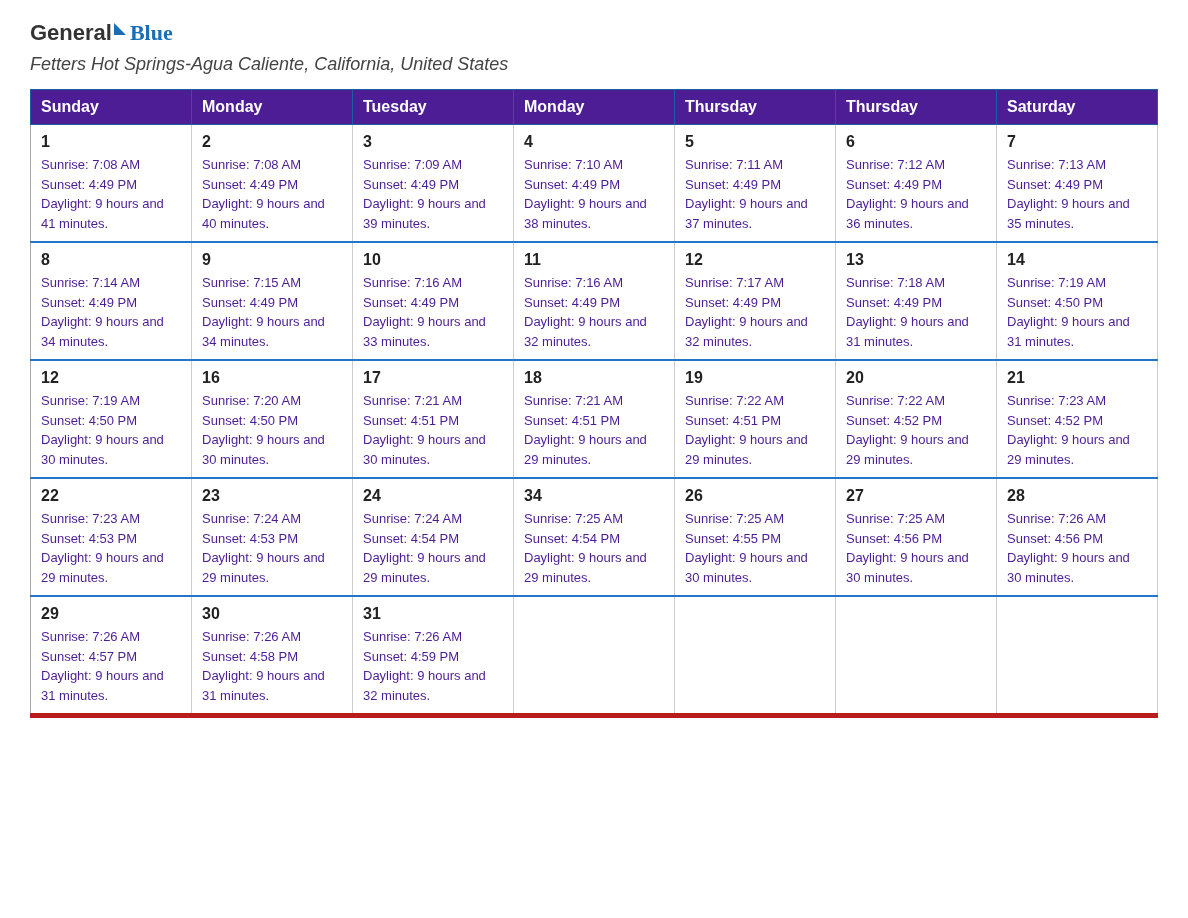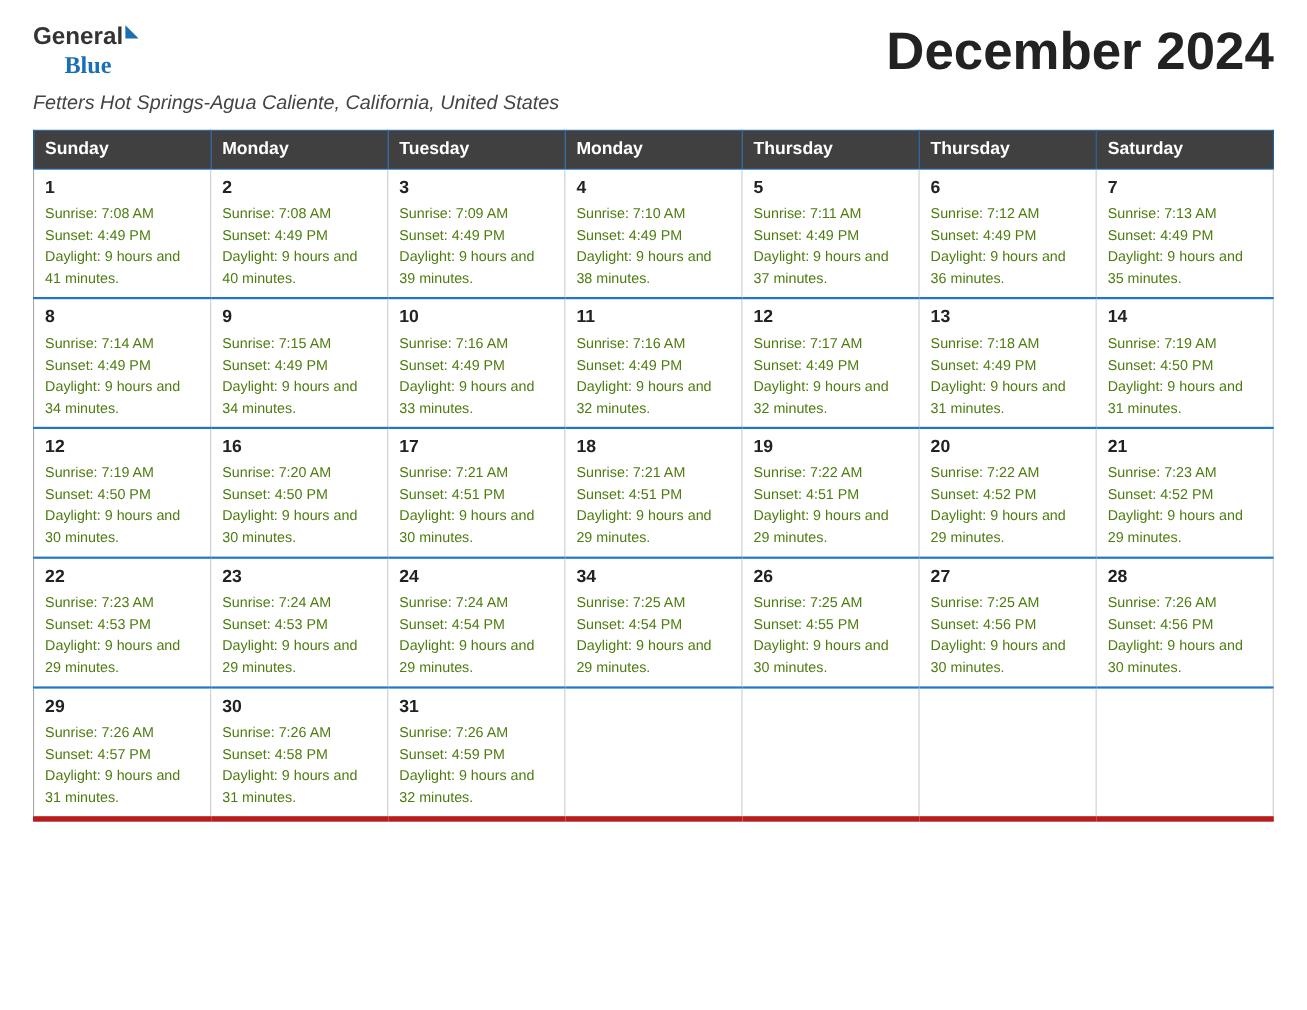--- a/index.html
+++ b/index.html
@@ -94,8 +94,8 @@
     }
     .logo-container {
       display: flex;
-      flex-direction: column;
-      align-items: center;
+      flex-direction: row;
+      align-items: flex-end;
     }
     .logo-line1 {
       display: flex;

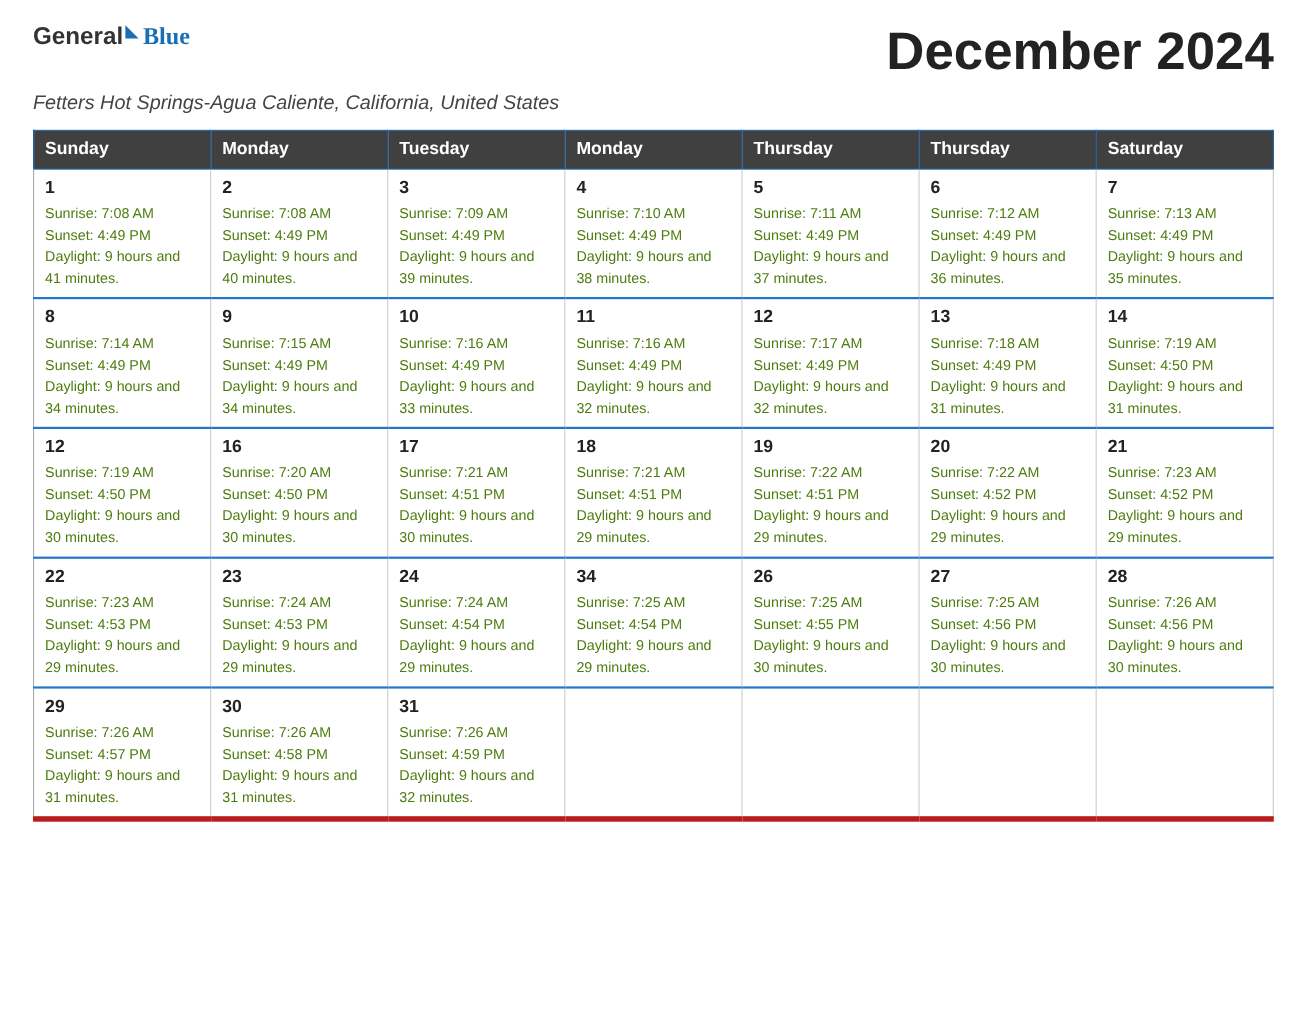--- a/index.html
+++ b/index.html
@@ -120,7 +120,6 @@
       <span class="logo-text-blue">Blue</span>
     </div>
   </div>
-  <div class="month-title">December 2024</div>
 </div>
 
 <div class="subtitle">Fetters Hot Springs-Agua Caliente, California, United States</div>

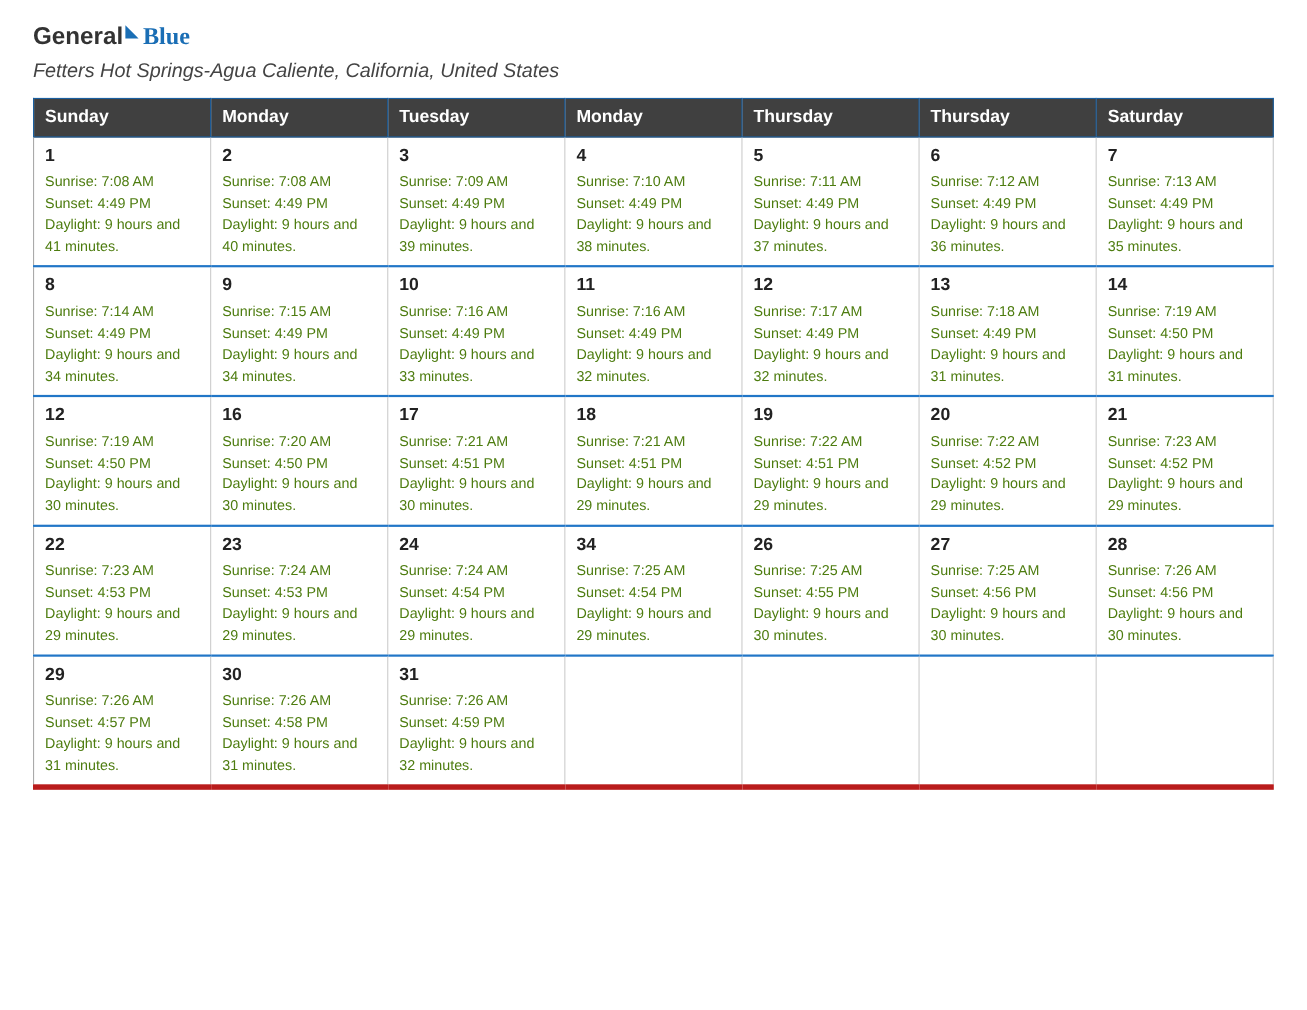--- a/index.html
+++ b/index.html
@@ -56,7 +56,7 @@
       border: 1px solid #aaa;
     }
     .calendar-table thead th {
-      background-color: #404040;
+      background-color: #4c1d95;
       color: #ffffff;
       font-size: 16px;
       font-weight: bold;

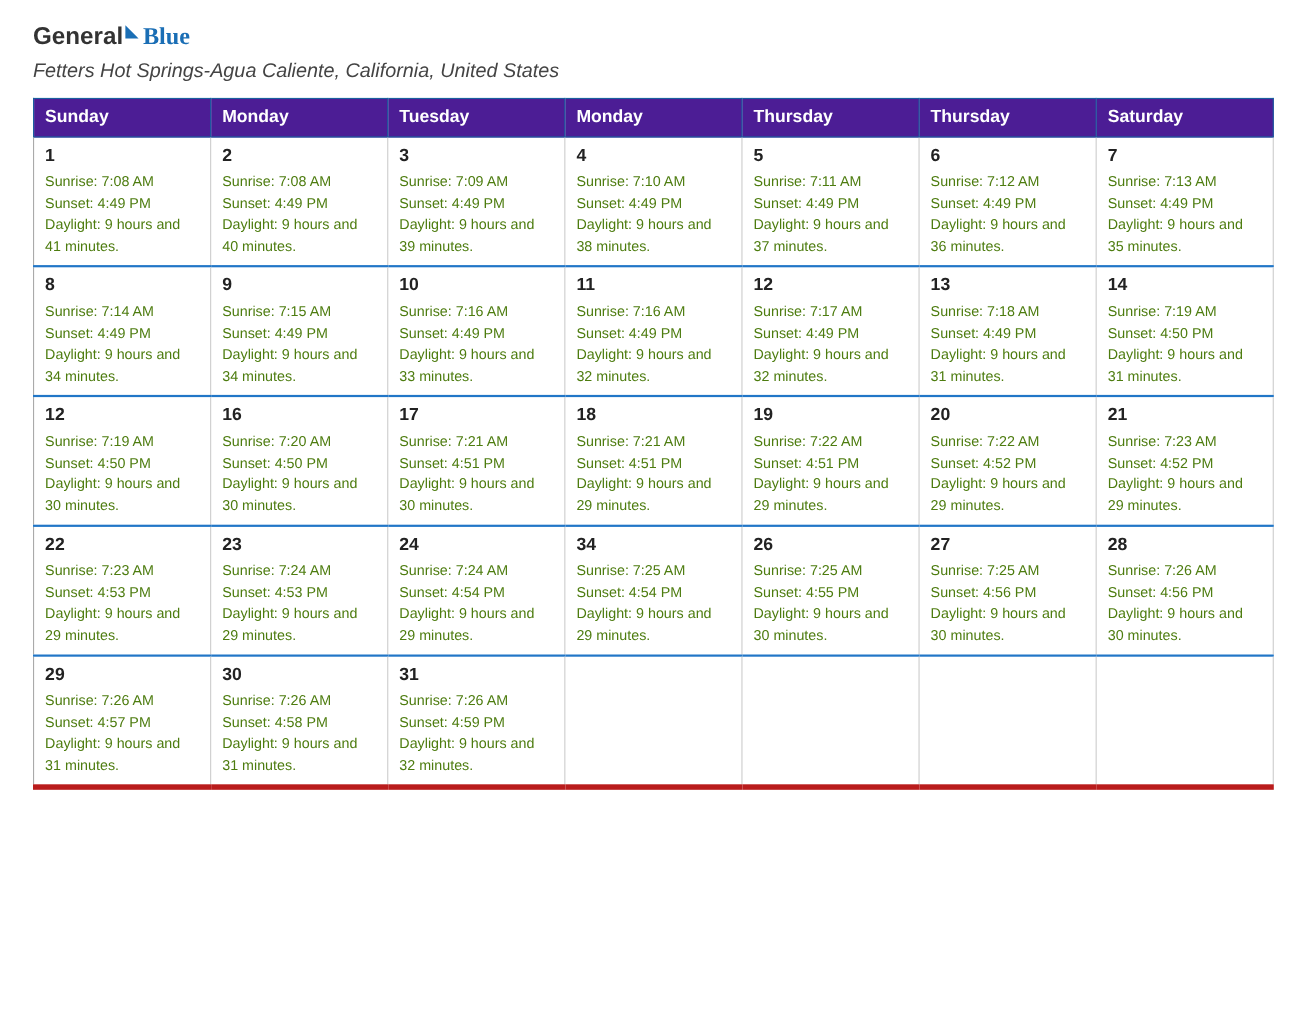--- a/index.html
+++ b/index.html
@@ -87,7 +87,7 @@
     .day-info {
       font-size: 13px;
       line-height: 1.5;
-      color: #4d7c0f;
+      color: #4c1d95;
     }
     .empty-cell {
       background: #fff;

